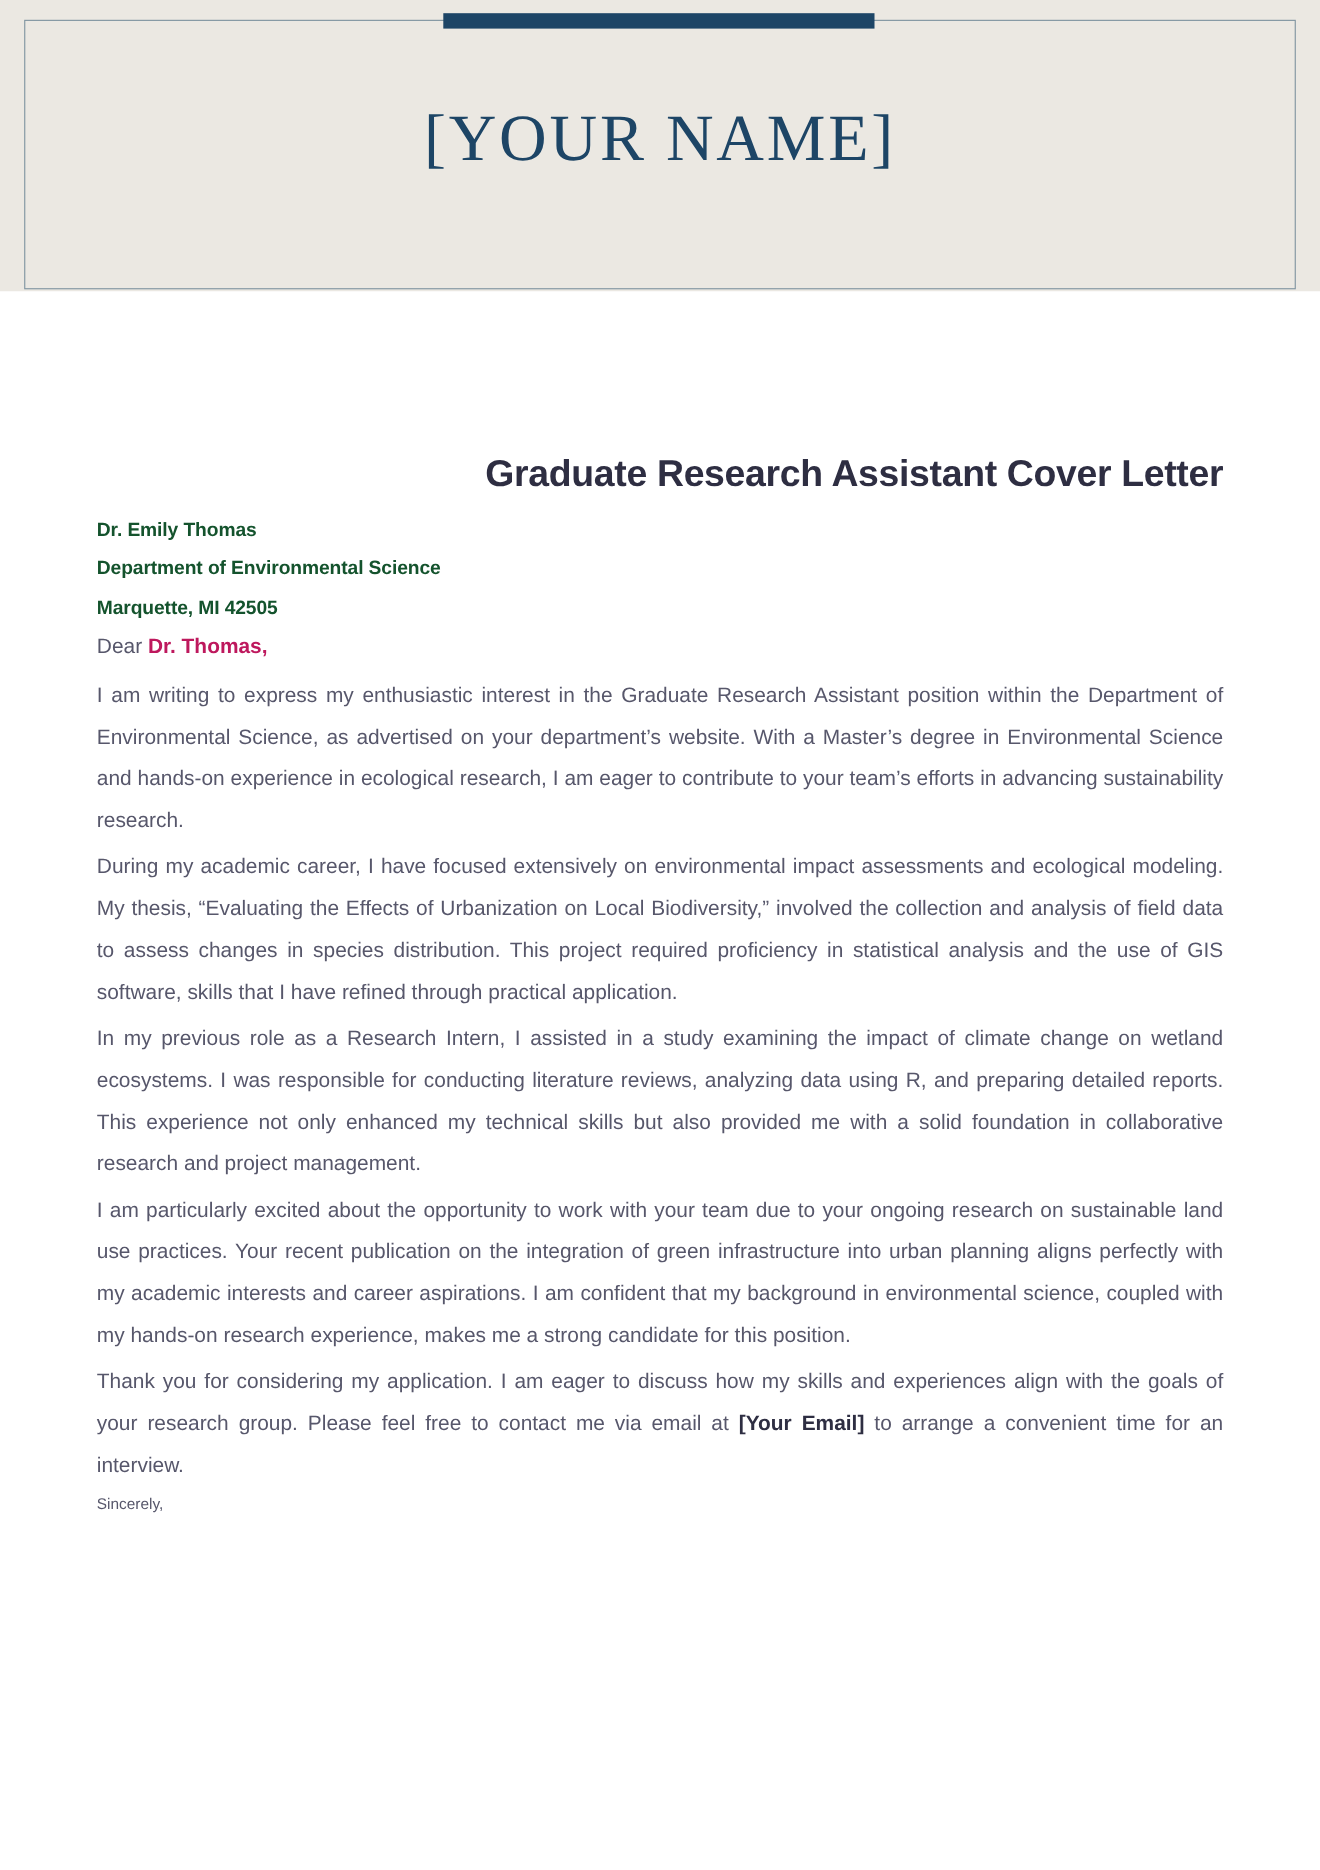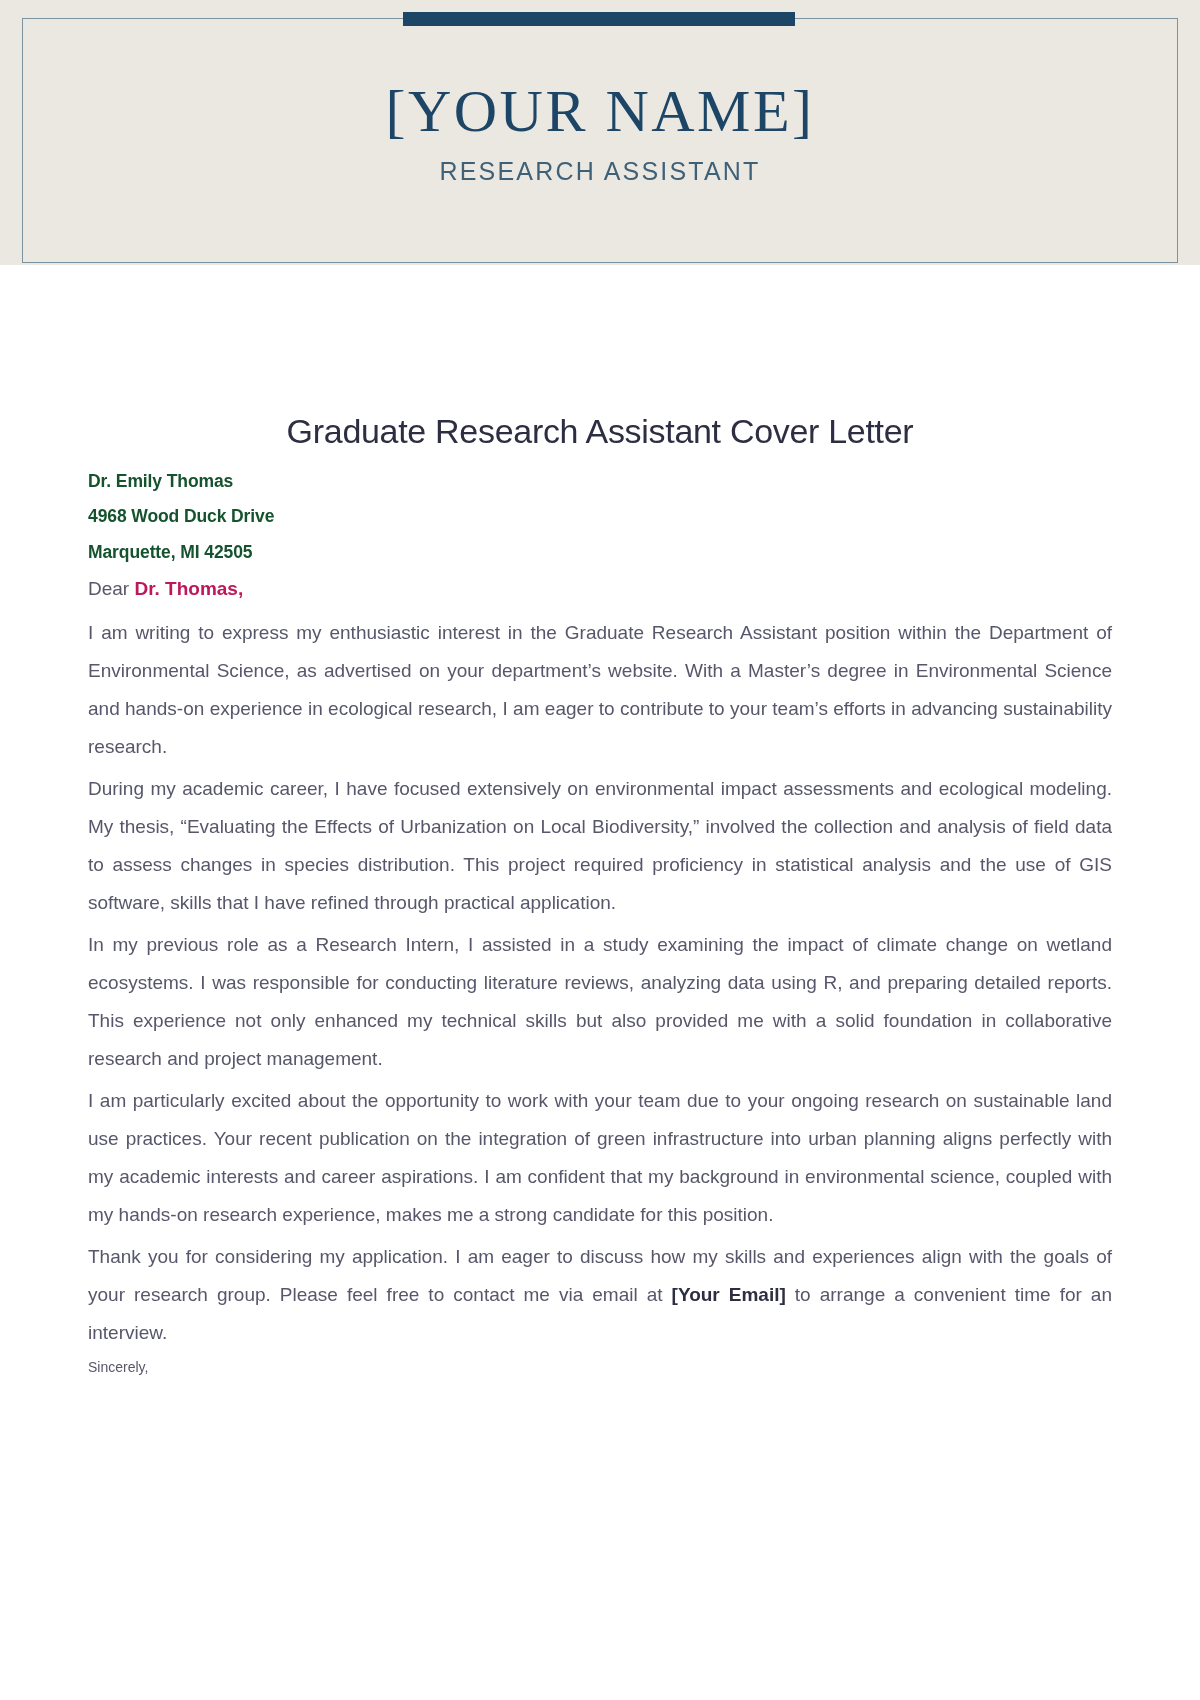--- a/index.html
+++ b/index.html
@@ -124,7 +124,6 @@
     <div class="accent-bar"></div>
     <div class="letterhead-inner">
       <div class="name-title">[YOUR NAME]</div>
-      <div class="name-subtitle">RESEARCH ASSISTANT</div>
     </div>
   </div>
 

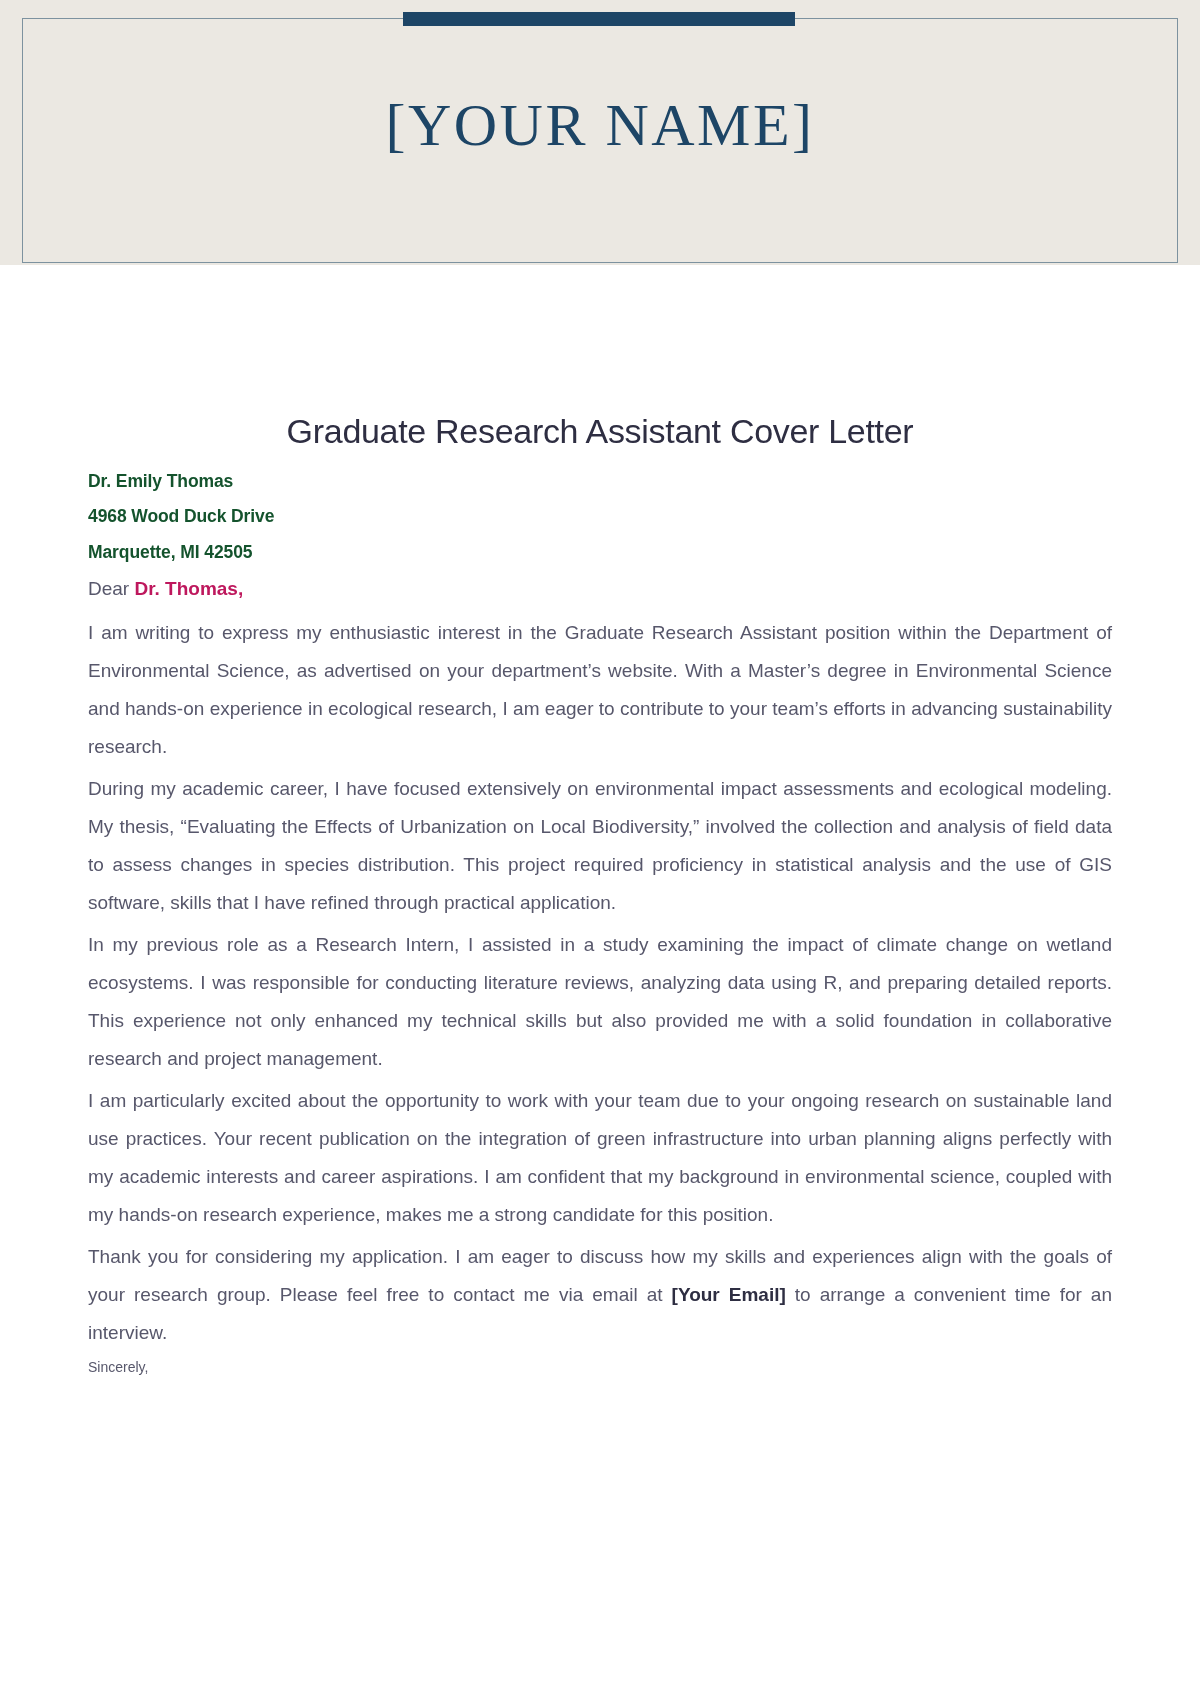--- a/index.html
+++ b/index.html
@@ -72,9 +72,9 @@
   .doc-title{
     margin:0;
     padding-top:145px;
-    text-align:center;
+    text-align:right;
     font-size:34px;
-    font-weight:400;
+    font-weight:700;
     color:#2e2e42;
     letter-spacing:-0.3px;
     line-height:1.25;

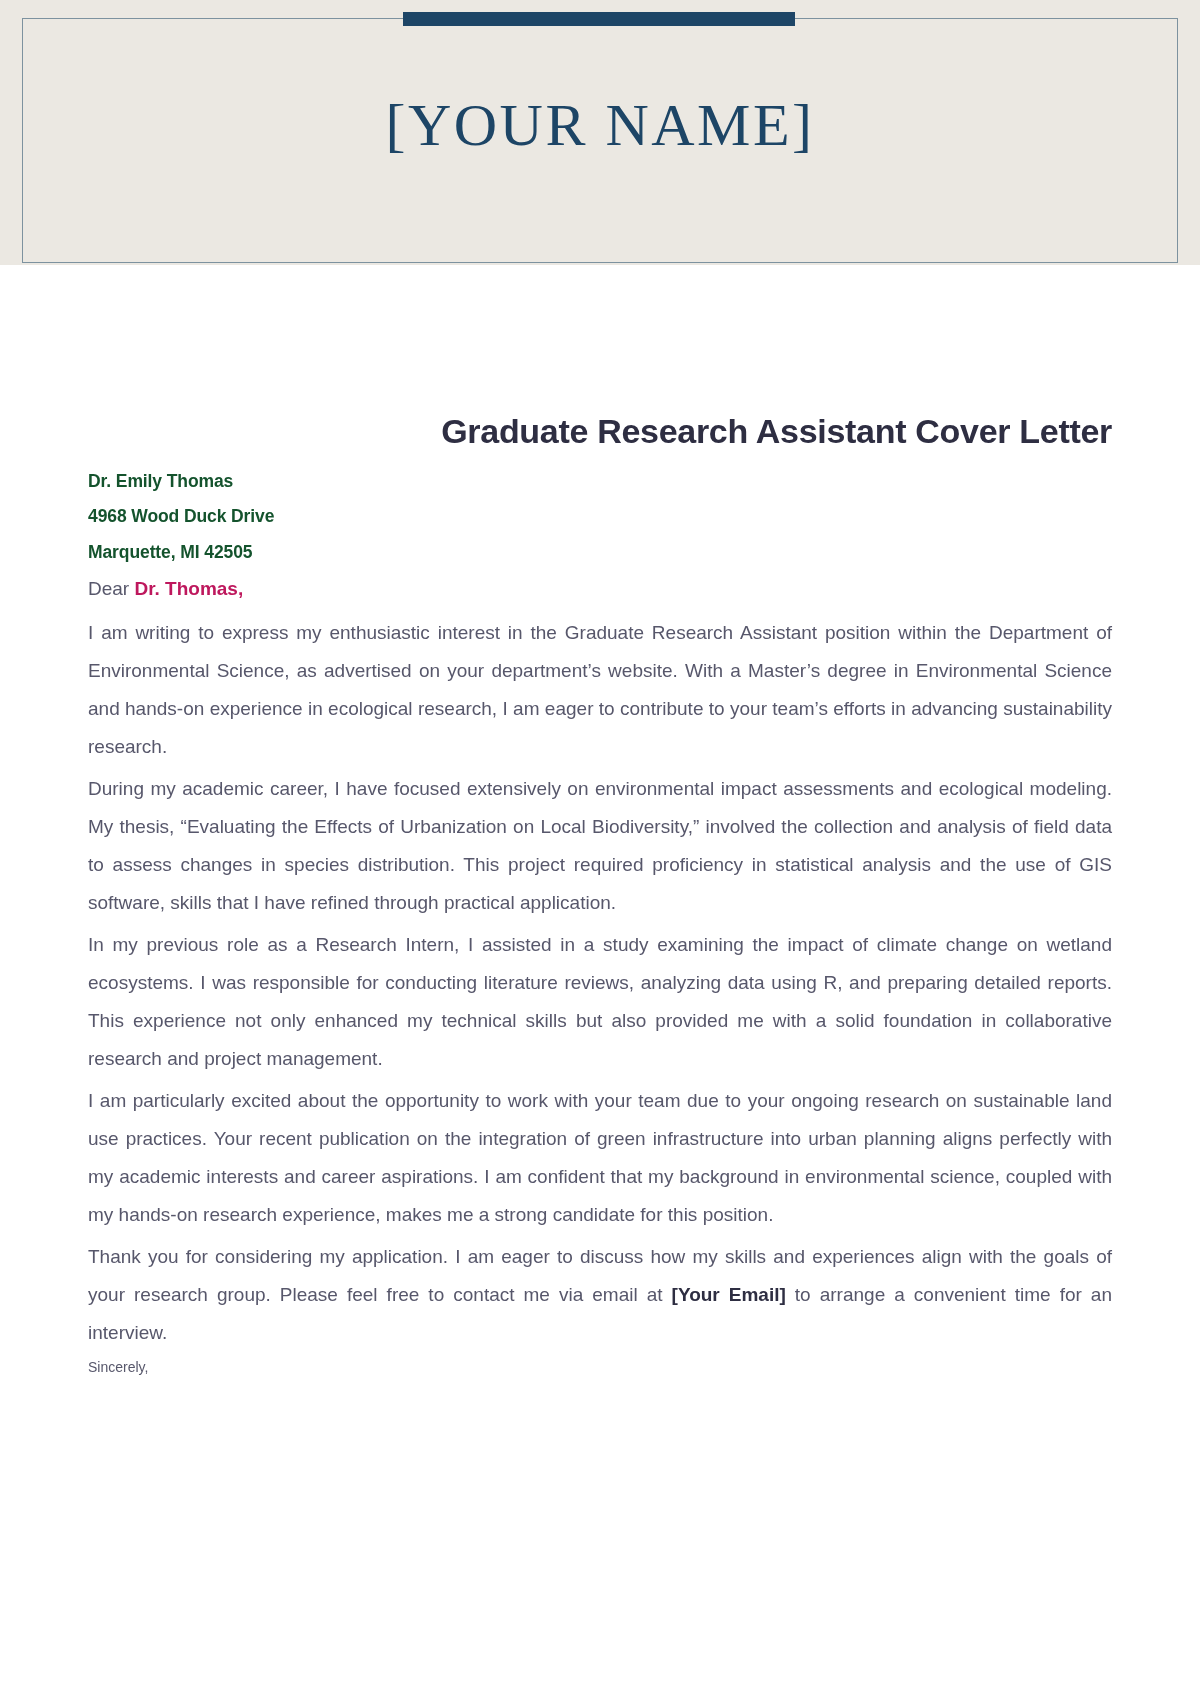--- a/index.html
+++ b/index.html
@@ -133,6 +133,7 @@
 
     <div class="addr-block">
       <div class="addr-line">Dr. Emily Thomas</div>
+      <div class="addr-line">Department of Environmental Science</div>
       <div class="addr-line">4968 Wood Duck Drive</div>
       <div class="addr-line">Marquette, MI 42505</div>
     </div>

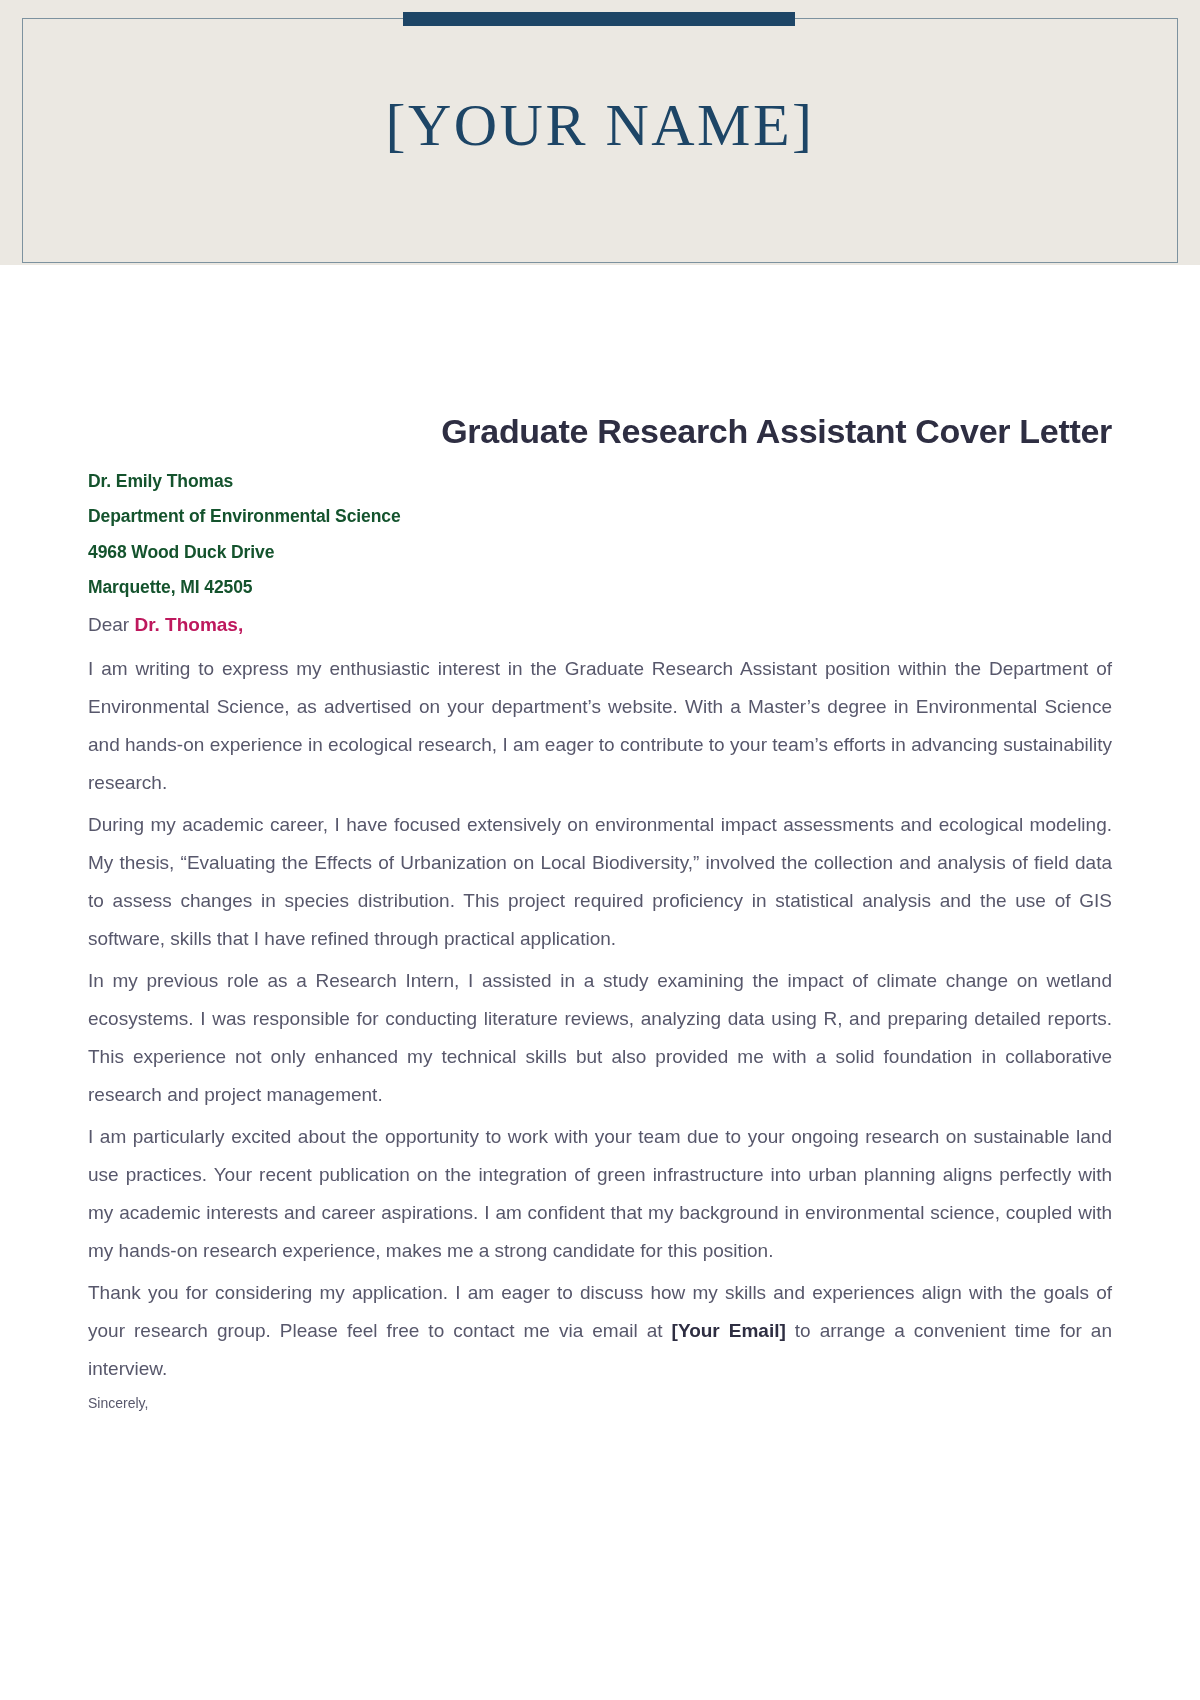--- a/index.html
+++ b/index.html
@@ -134,7 +134,6 @@
     <div class="addr-block">
       <div class="addr-line">Dr. Emily Thomas</div>
       <div class="addr-line">Department of Environmental Science</div>
-      <div class="addr-line">4968 Wood Duck Drive</div>
       <div class="addr-line">Marquette, MI 42505</div>
     </div>
 

